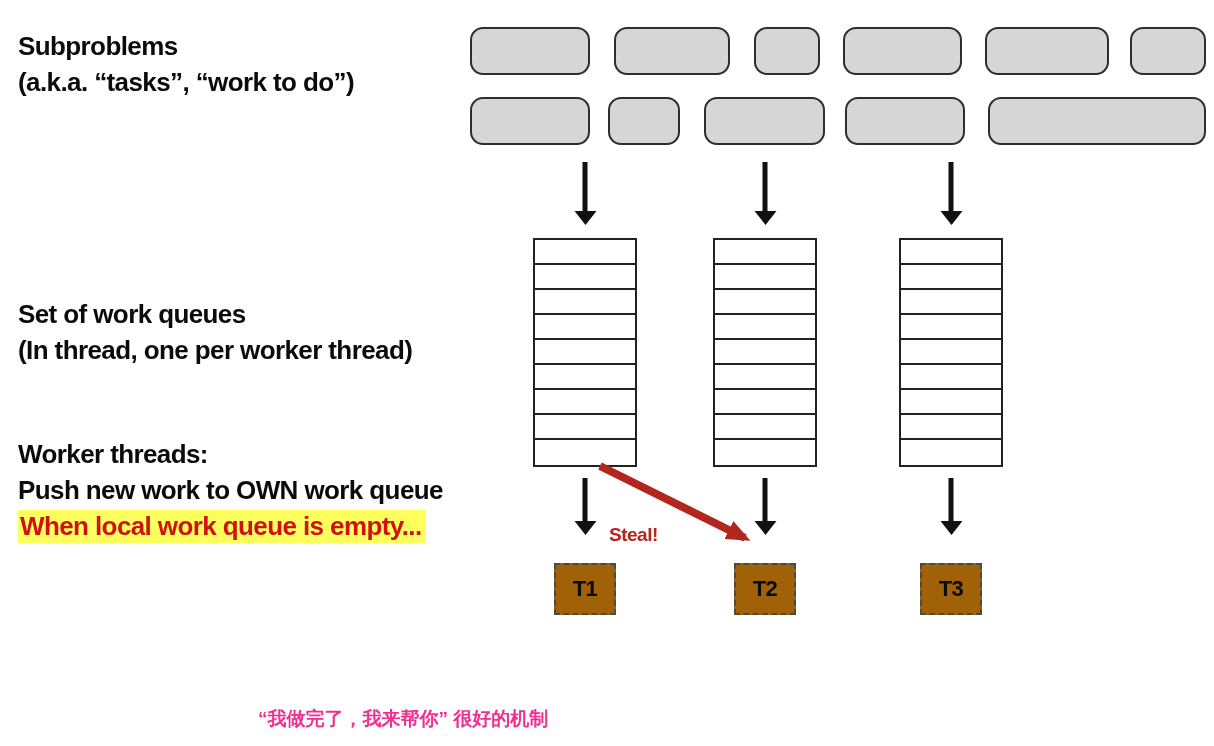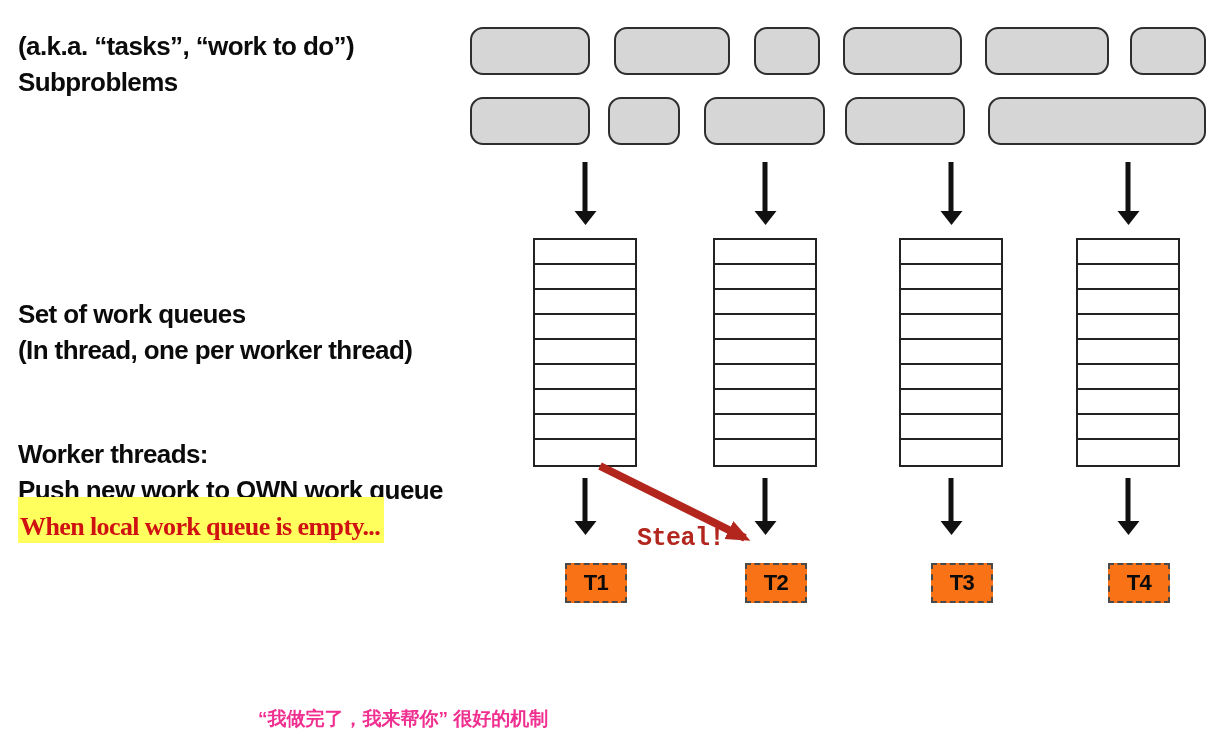--- a/index.html
+++ b/index.html
@@ -125,8 +125,8 @@
 <div class="canvas">
 
   <div class="label-block" style="top:28px">
+    <div class="lbl-line">Subproblems</div>
     <div class="lbl-line">(a.k.a. “tasks”, “work to do”)</div>
-    <div class="lbl-line">Subproblems</div>
   </div>
 
   <div class="label-block" style="top:296px">

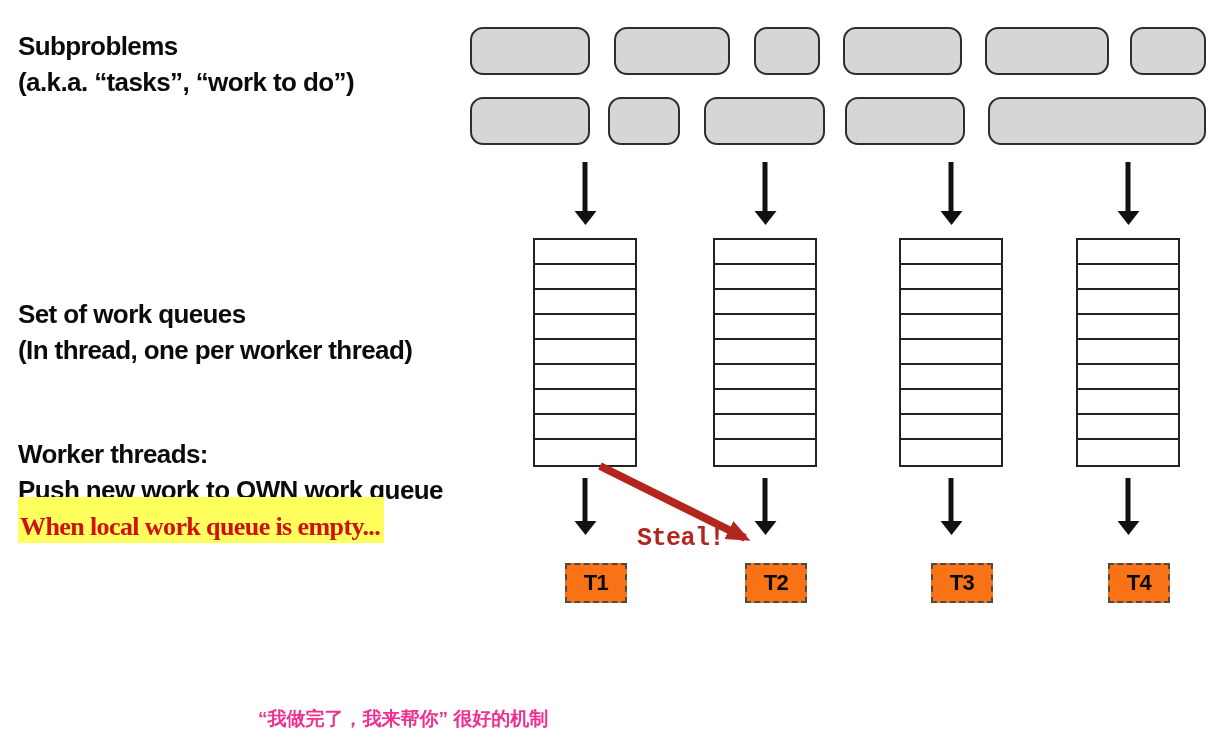--- a/index.html
+++ b/index.html
@@ -35,8 +35,7 @@
   .hl-text{
     background:var(--hl-bg);
     color:var(--hl-text);
-    padding:15px 4px 2px 2px;
-    font-family:Liberation Serif, serif;
+    padding:1px 4px 2px 2px;
   }
 
   

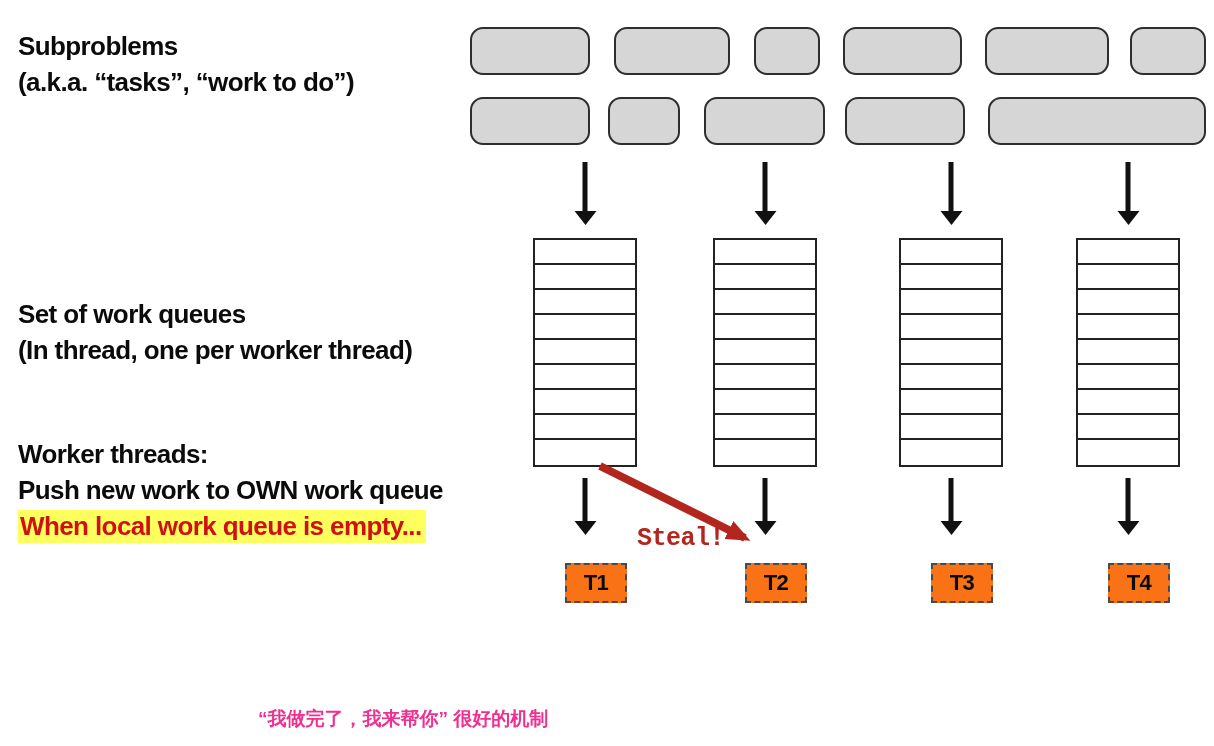--- a/index.html
+++ b/index.html
@@ -101,11 +101,10 @@
   
   .steal-svg{position:absolute;left:555px;top:450px;width:240px;height:120px;pointer-events:none;}
   .steal-label{
-    position:absolute;left:637px;top:524px;
-    font-weight:700;font-size:25px;letter-spacing:-0.5px;
+    position:absolute;left:609px;top:524px;
+    font-weight:700;font-size:19px;letter-spacing:-0.5px;
     color:var(--steal-red);
     white-space:nowrap;
-    font-family:Liberation Mono, monospace;
   }
 
   

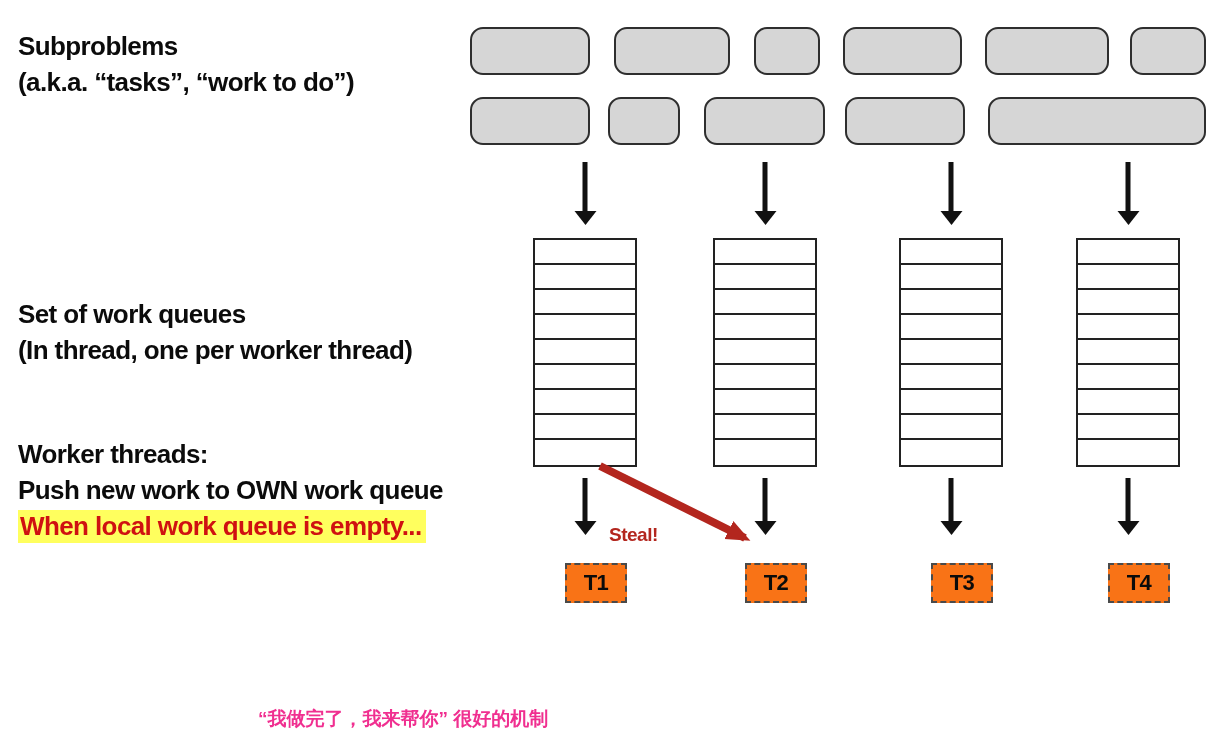--- a/index.html
+++ b/index.html
@@ -91,11 +91,11 @@
   .tbox{
     position:absolute;
     top:403px;left:21px;
-    width:62px;height:40px;
+    width:62px;height:52px;
     border:2.5px dashed #4a4a4a;
-    background:#f97316;
+    background:#a16207;
     display:flex;align-items:center;justify-content:center;
-    font-weight:700;font-size:22px;letter-spacing:-0.5px;margin-left:11px;
+    font-weight:700;font-size:22px;letter-spacing:-0.5px;
   }
 
   

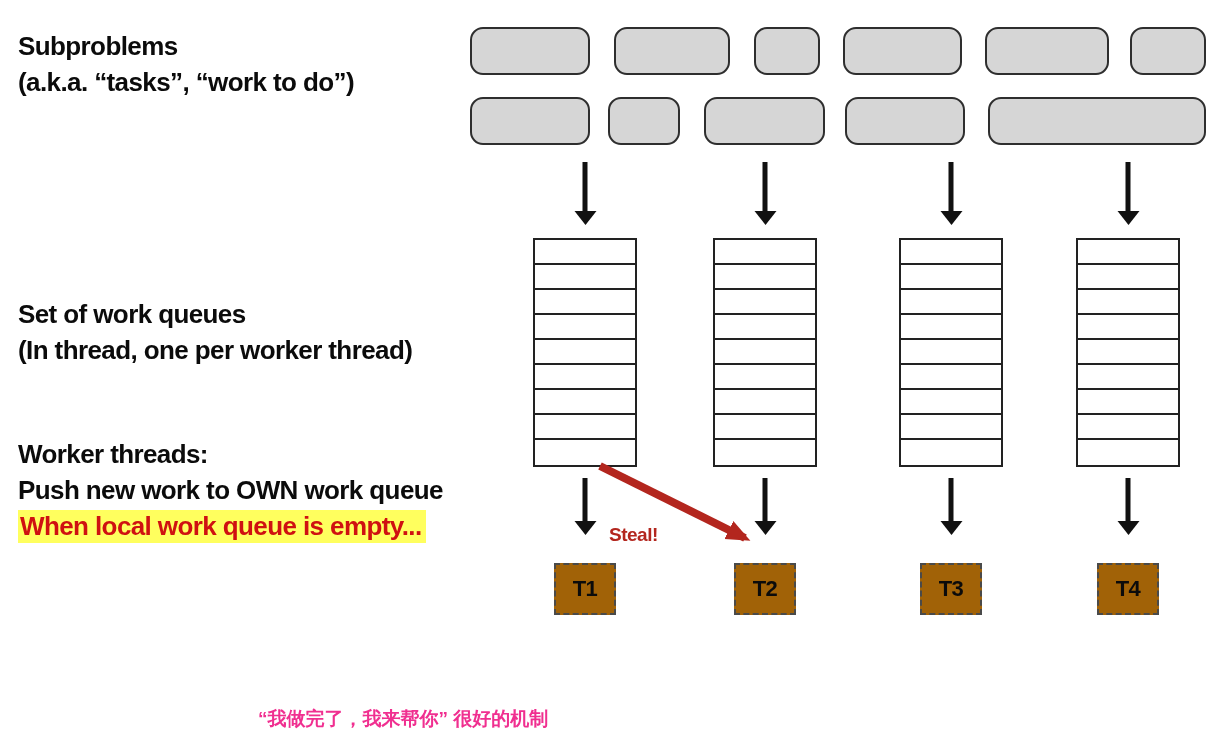--- a/index.html
+++ b/index.html
@@ -200,22 +200,6 @@
     <div class="arrow bottom"></div>
     <div class="tbox">T3</div>
   </div>
-  <div class="column" style="left:1076px">
-    <div class="arrow top"></div>
-    <div class="queue">
-        <div class="qcell"></div>
-        <div class="qcell"></div>
-        <div class="qcell"></div>
-        <div class="qcell"></div>
-        <div class="qcell"></div>
-        <div class="qcell"></div>
-        <div class="qcell"></div>
-        <div class="qcell"></div>
-        <div class="qcell"></div>
-      </div>
-    <div class="arrow bottom"></div>
-    <div class="tbox">T4</div>
-  </div>
 
   <svg class="steal-svg" viewBox="0 0 240 120" xmlns="http://www.w3.org/2000/svg">
     <defs>

